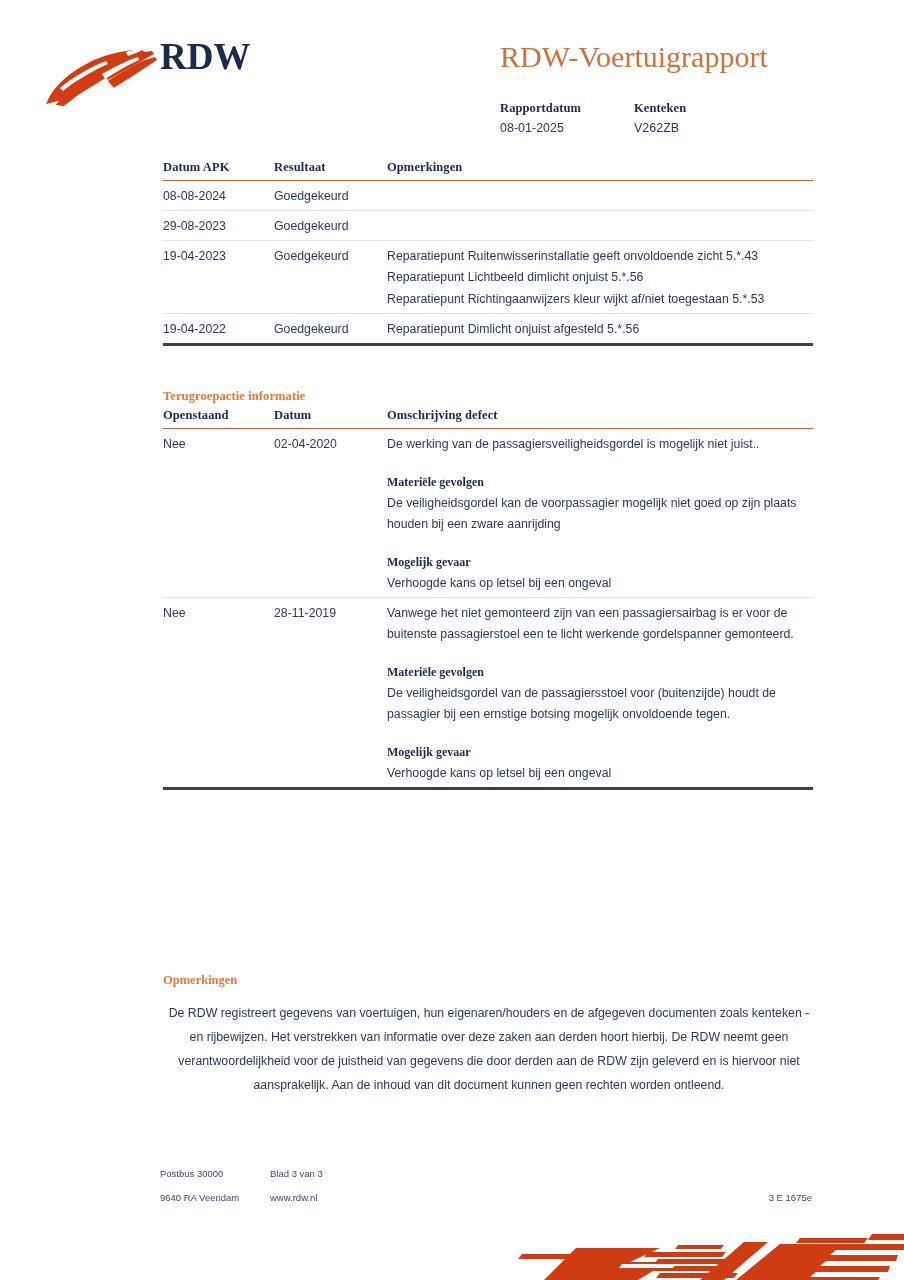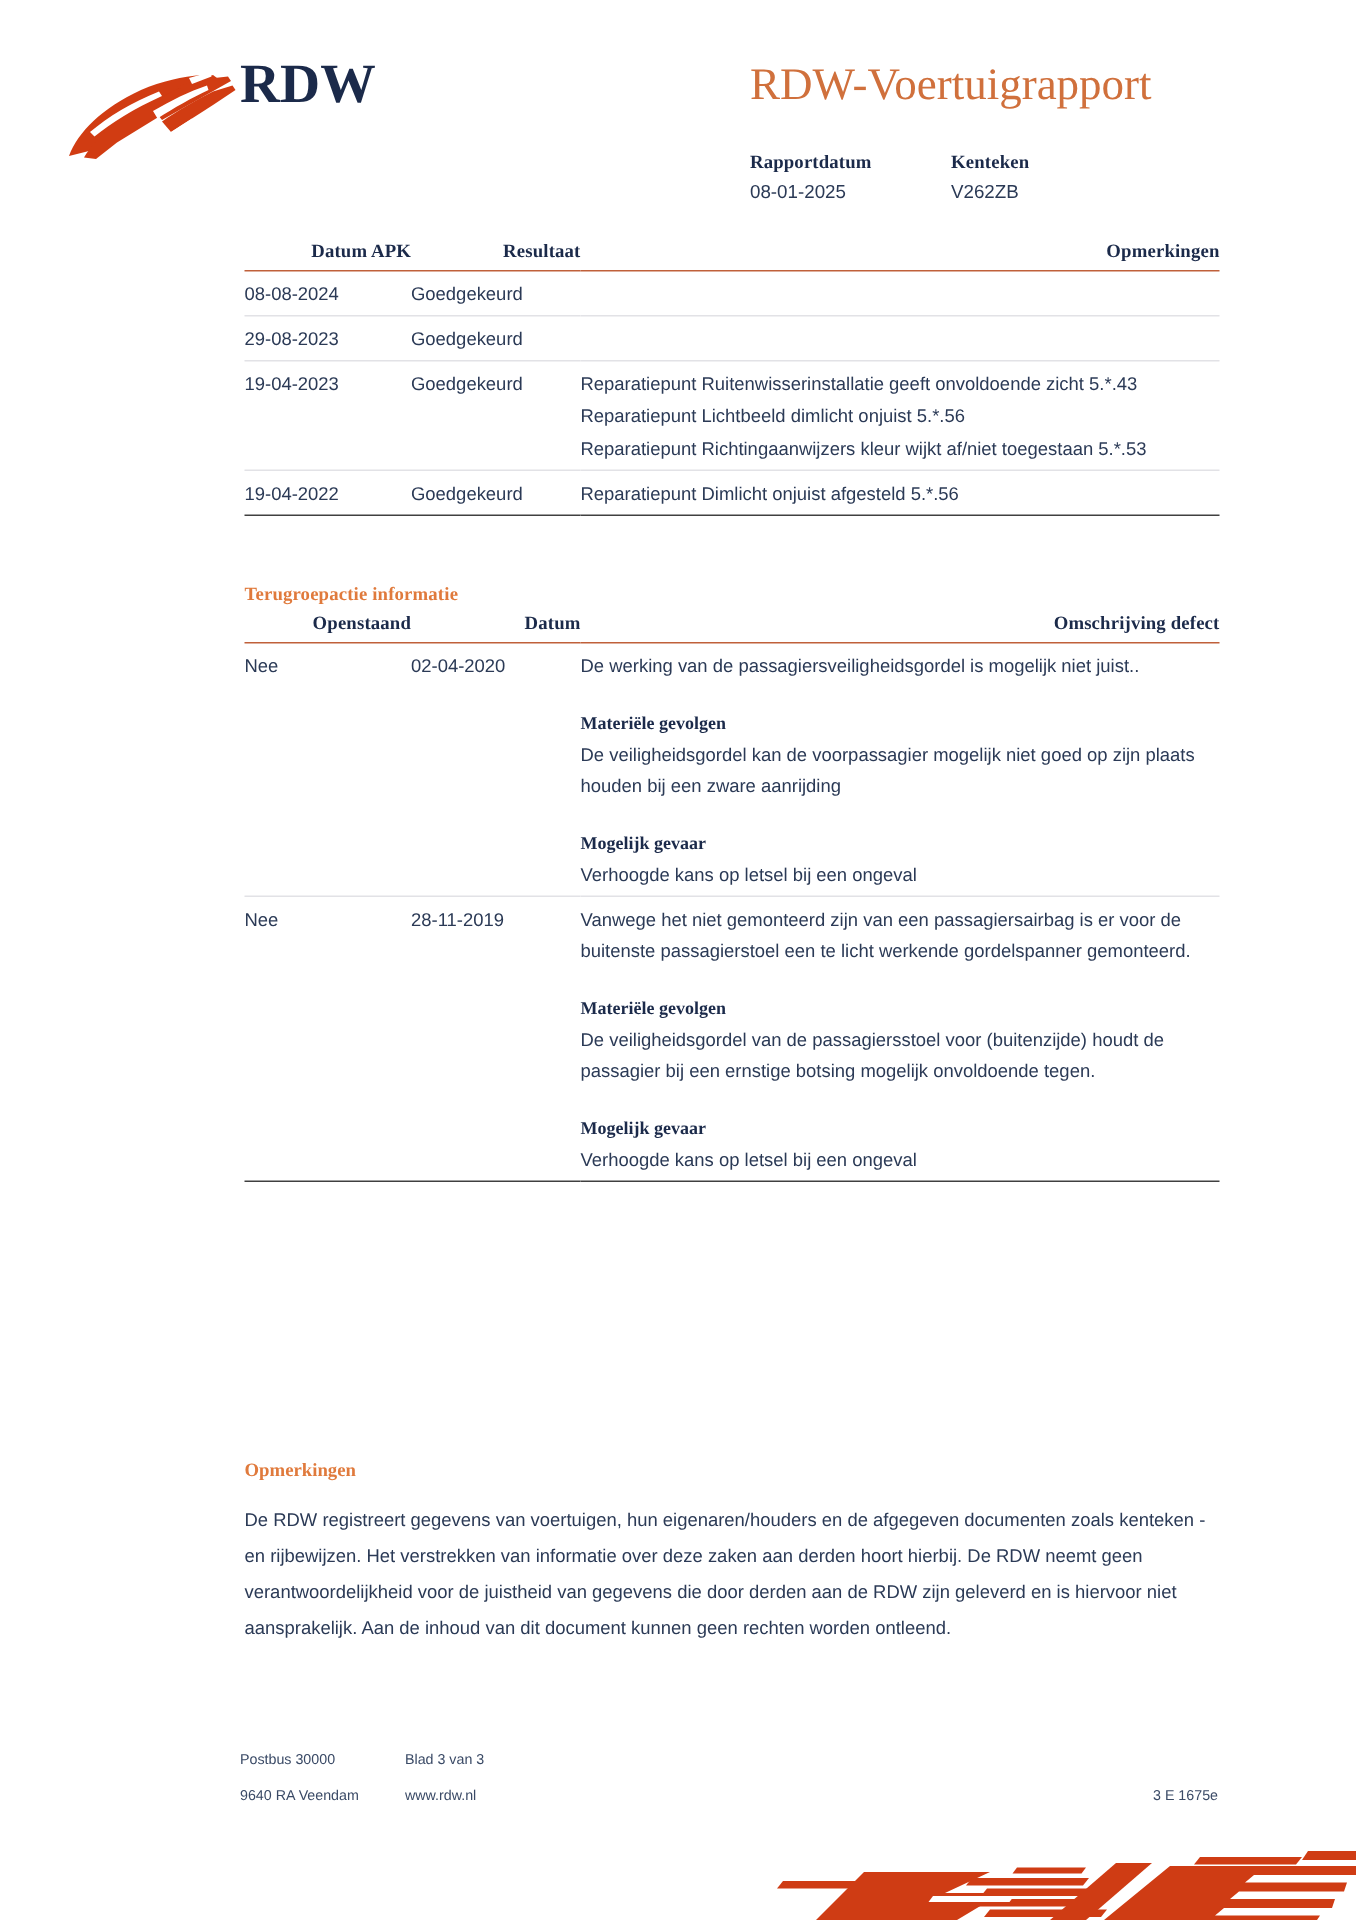--- a/index.html
+++ b/index.html
@@ -104,7 +104,7 @@
     table-layout: fixed;
   }
   table.rdw th {
-    text-align: right;
+    text-align: left;
     font-family: "Liberation Serif", serif;
     font-weight: bold;
     font-size: 12.5px;

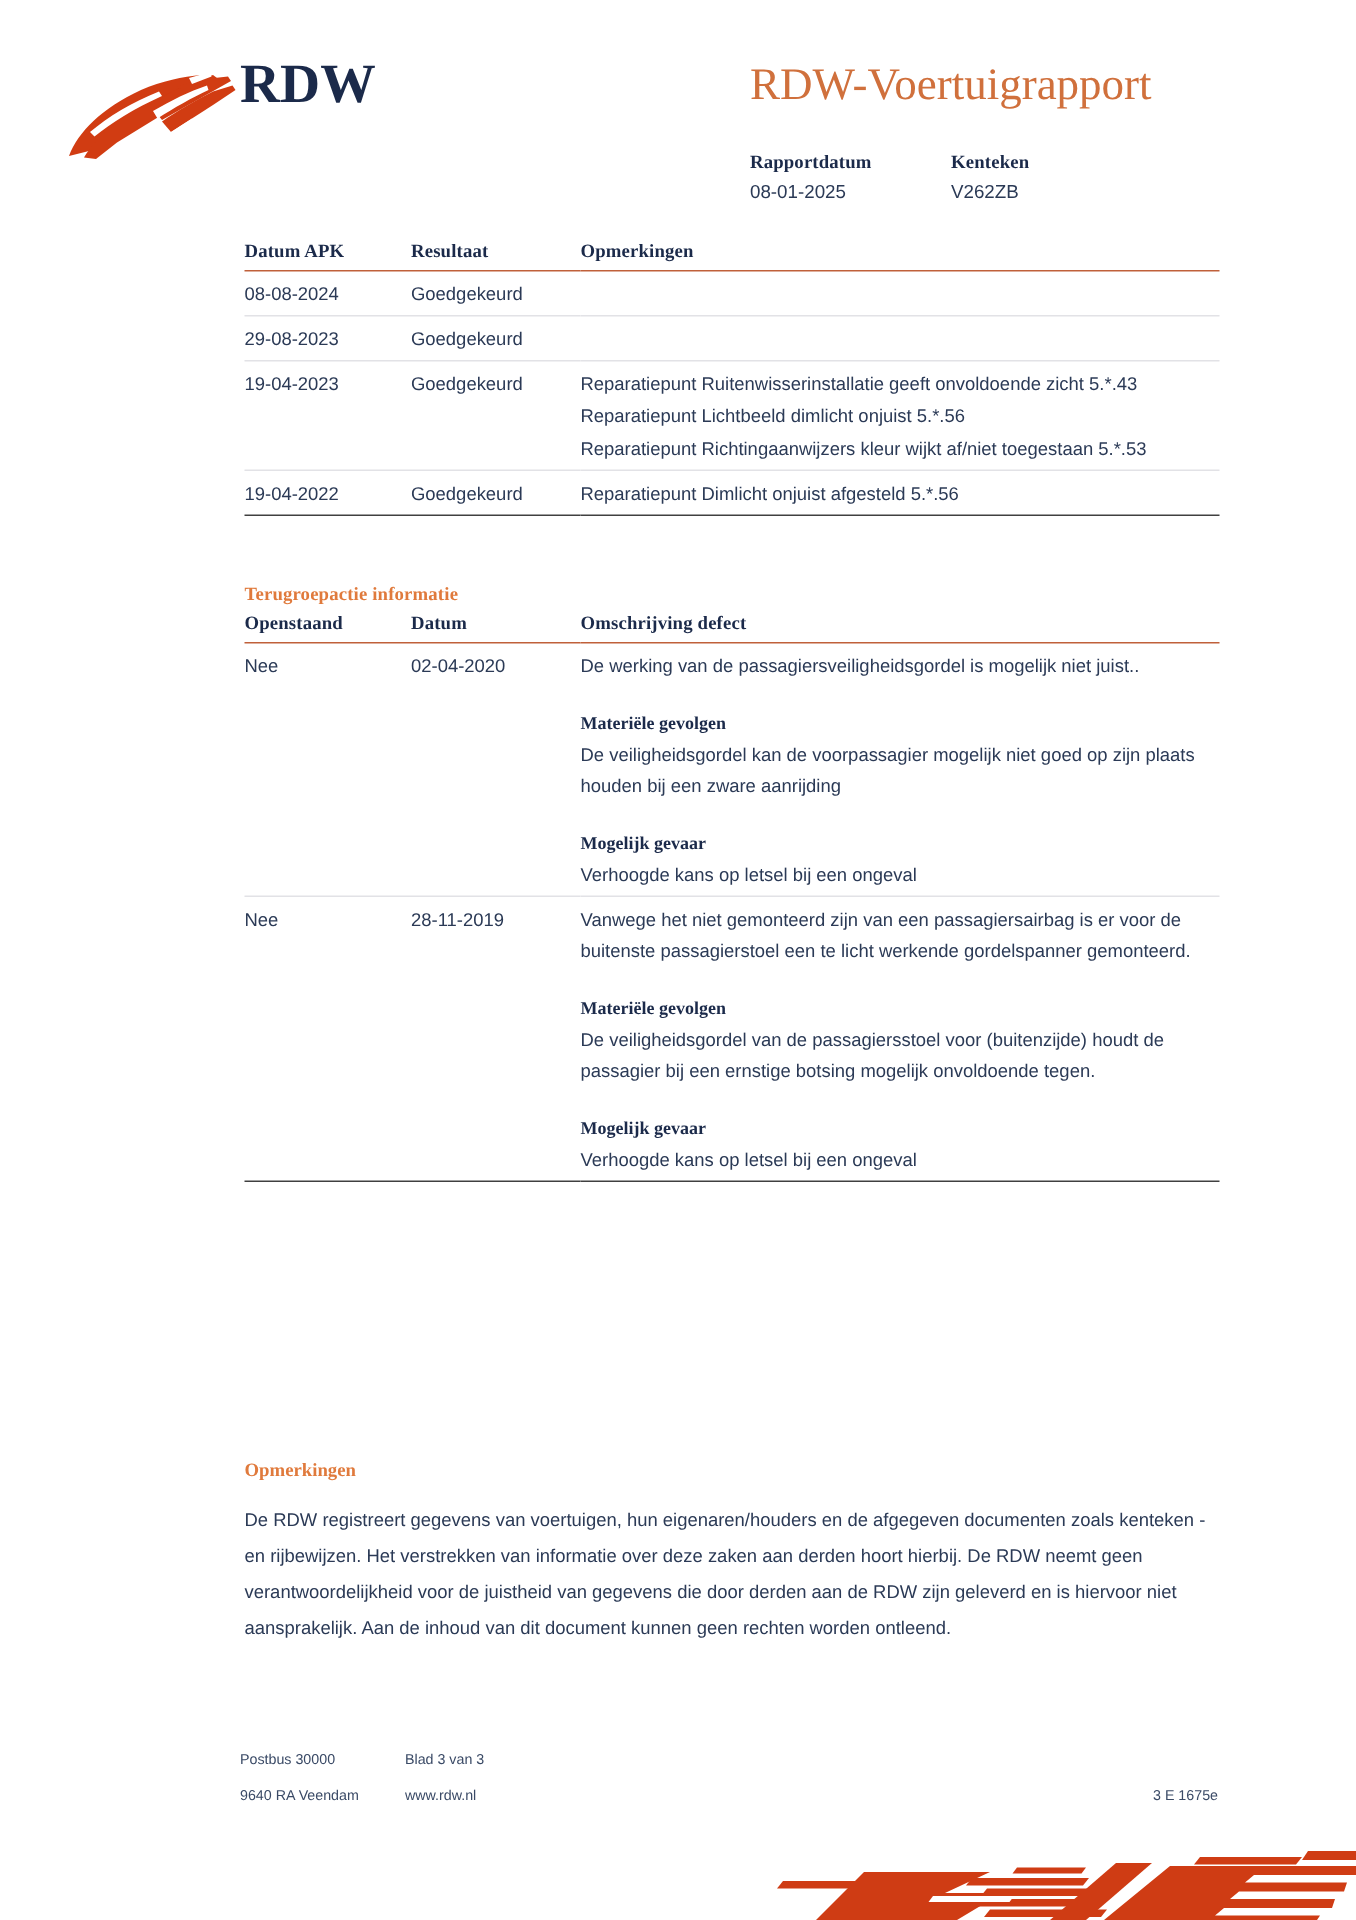--- a/index.html
+++ b/index.html
@@ -123,7 +123,7 @@
     line-height: 1.72;
   }
   table.rdw tr:last-child td {
-    border-bottom: 1px solid #404040;
+    border-bottom: 3px solid #404040;
   }
   .c1 { width: 111px; }
   .c2 { width: 113px; }

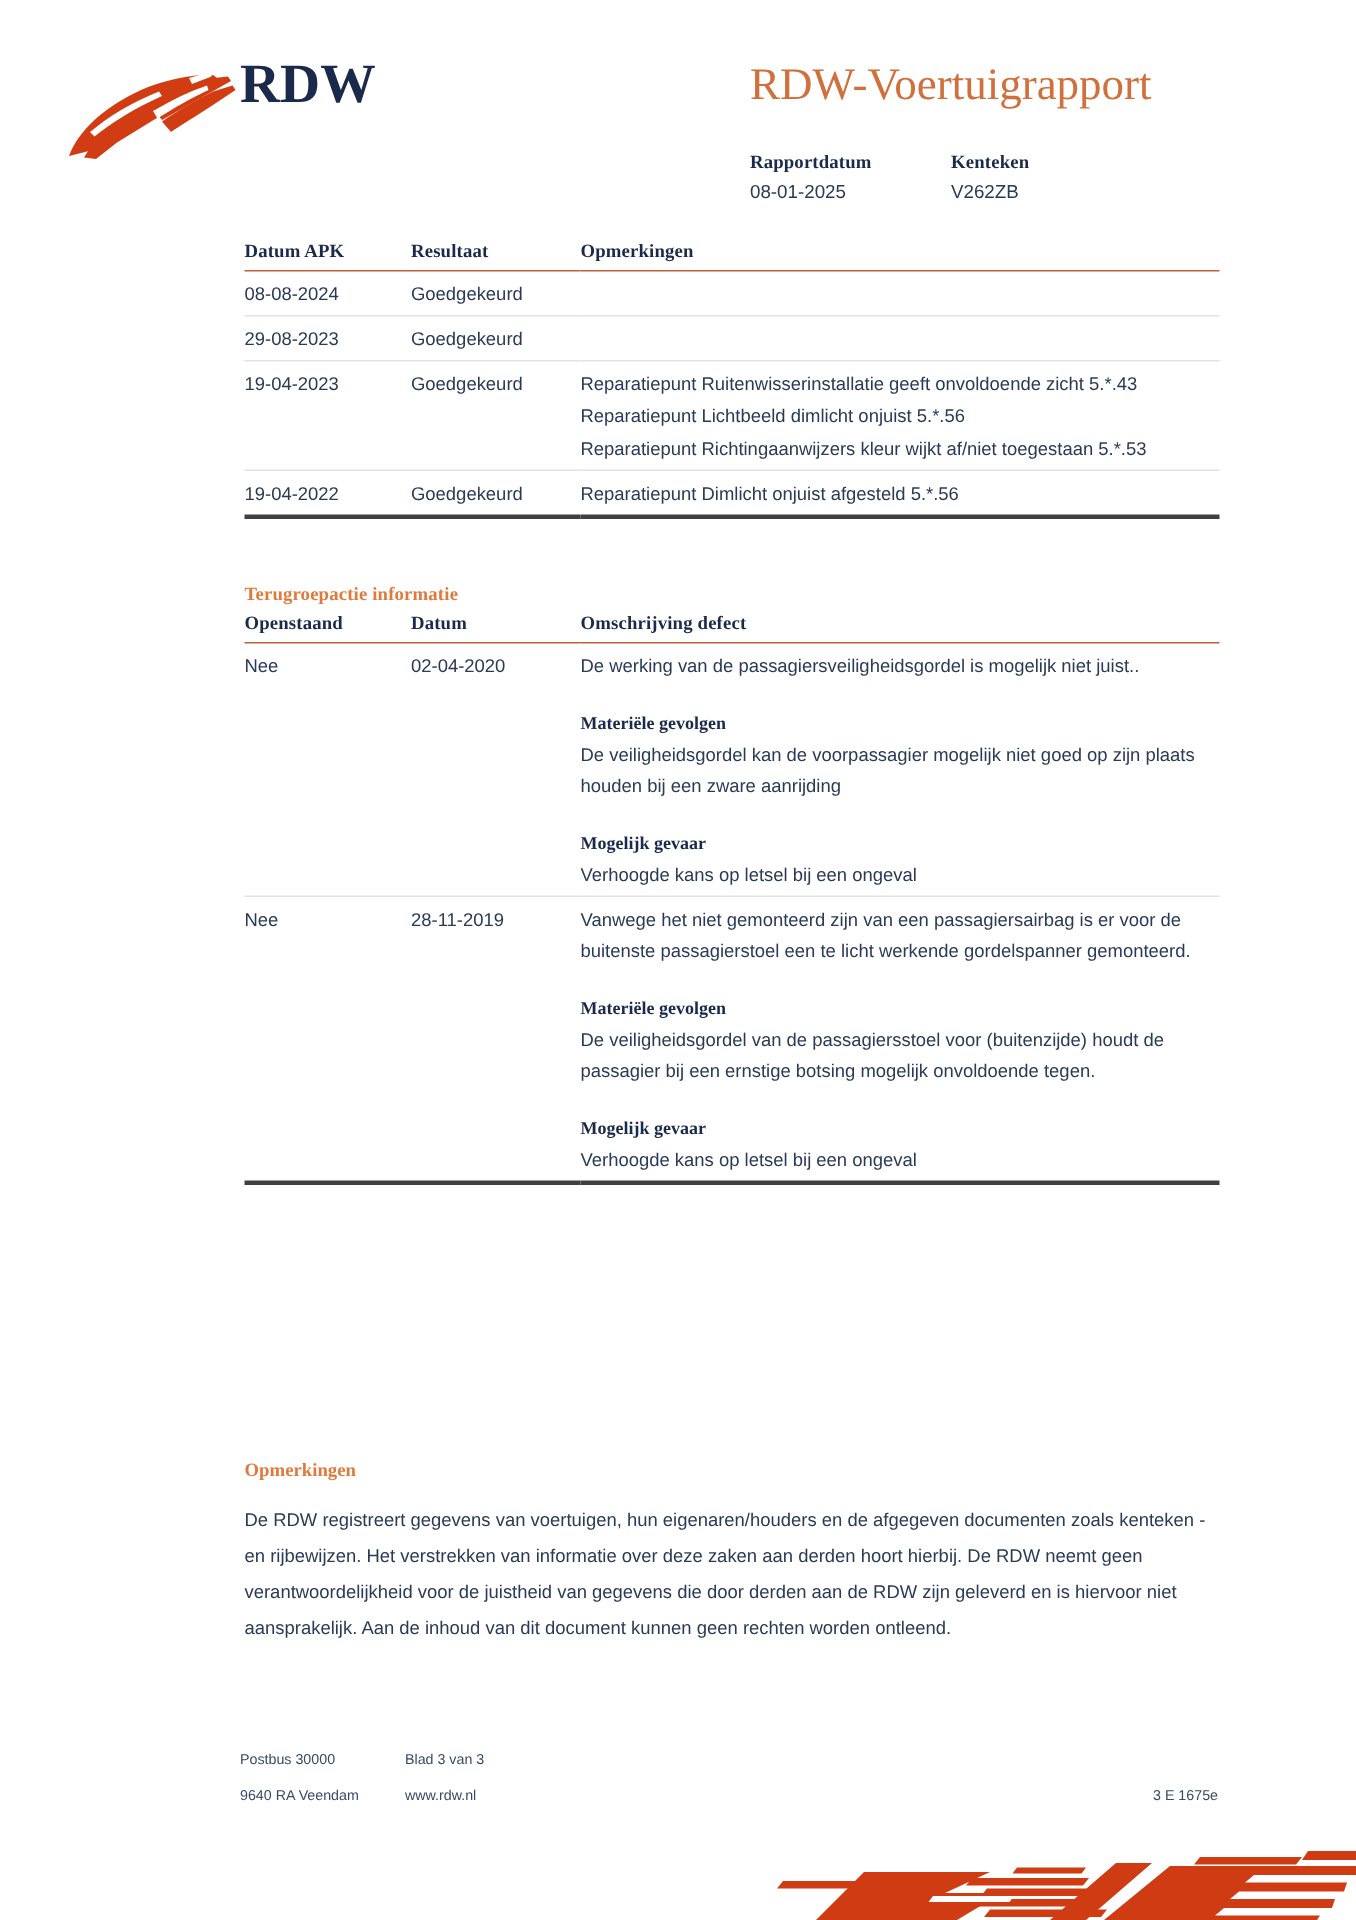--- a/index.html
+++ b/index.html
@@ -158,7 +158,7 @@
     font-size: 12.3px;
     color: #2b3a56;
     line-height: 1.95;
-    text-align: left;
+    text-align: center;
   }
 
   

